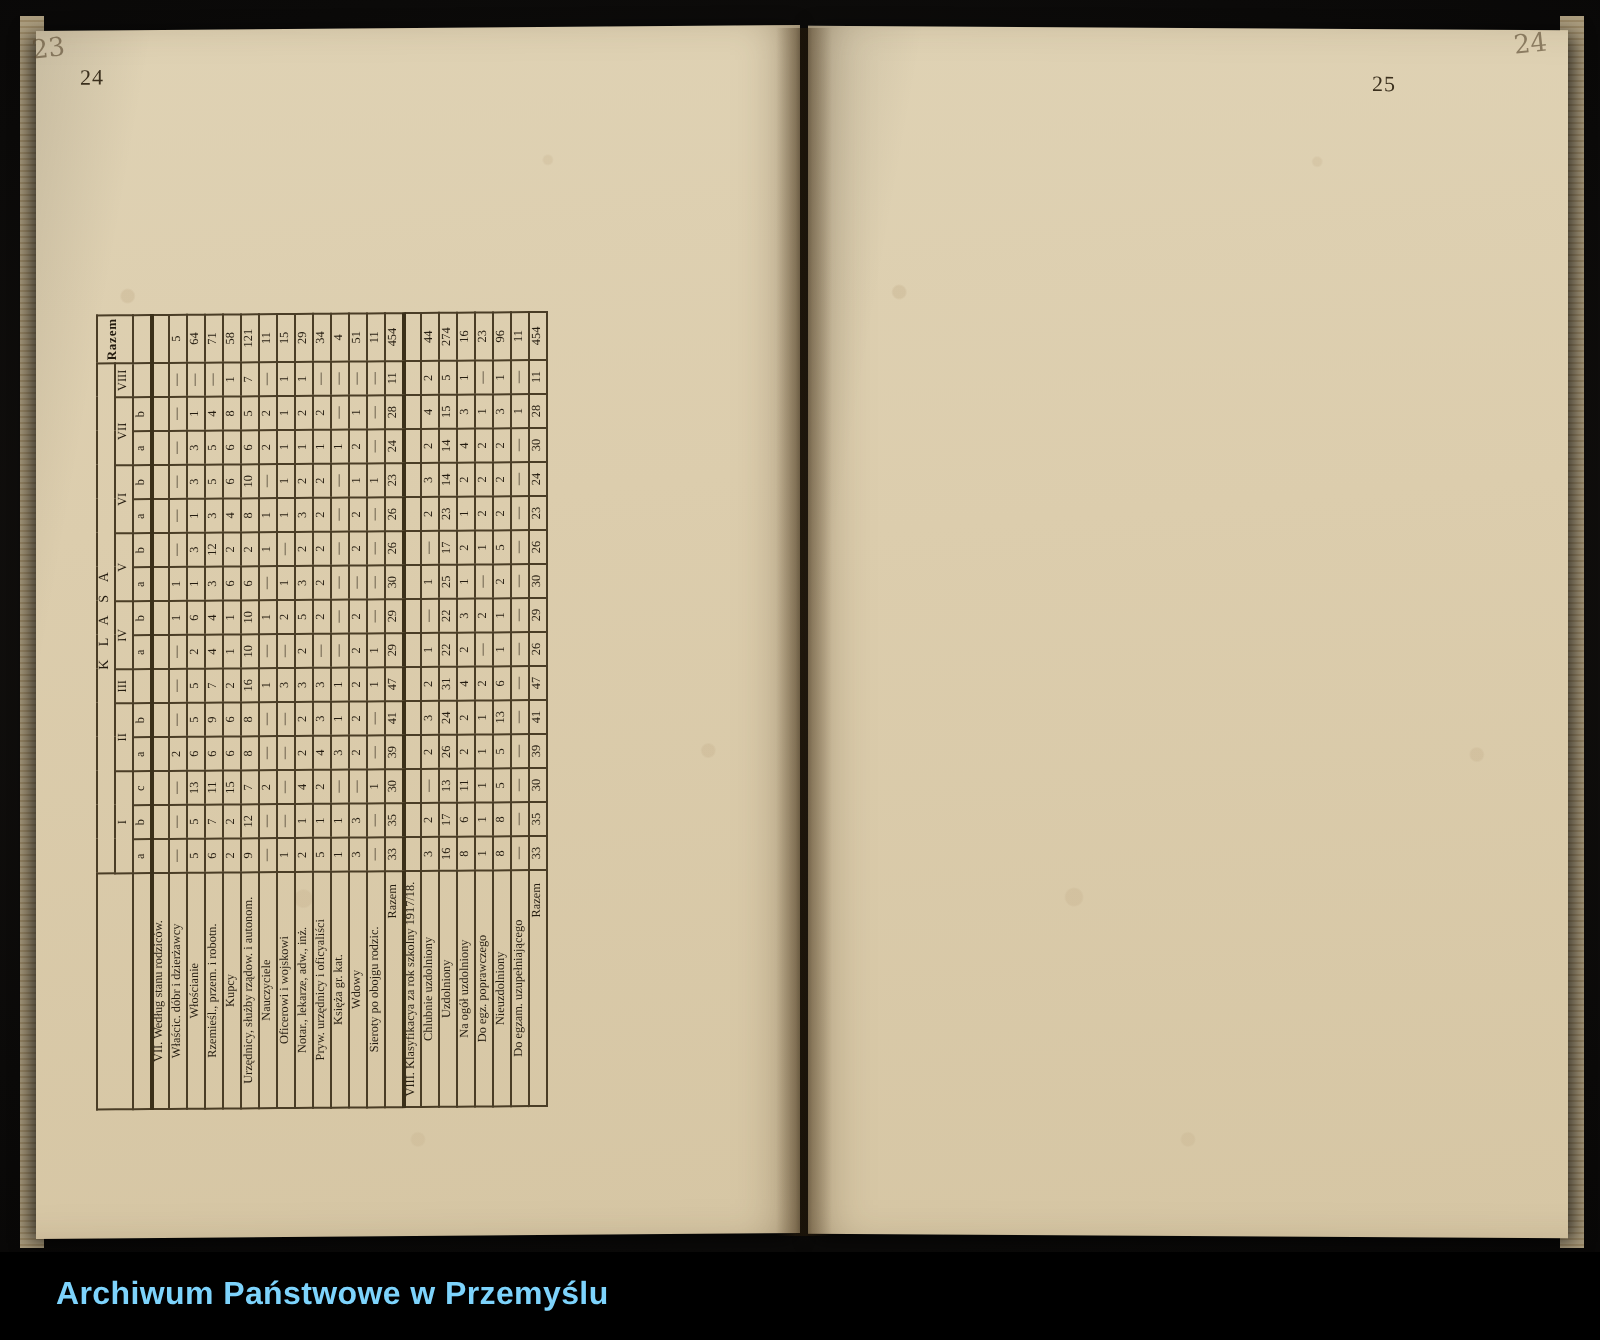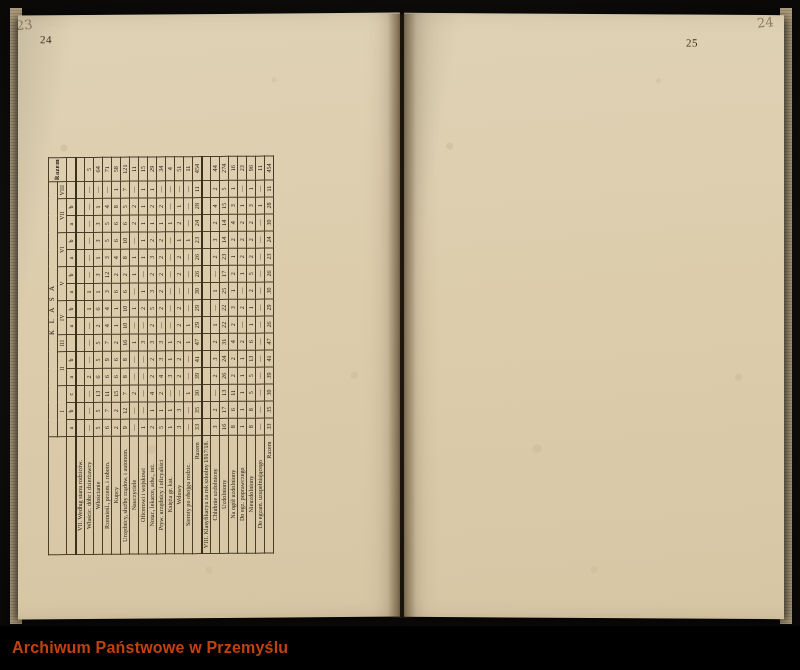--- a/index.html
+++ b/index.html
@@ -175,11 +175,11 @@
     align-items: center;
   }
   .wm-text {
-    color: #c2410c;
+    color: #7dd3fc;
     font-family: "Liberation Sans", sans-serif;
     font-size: 16px;
     font-weight: bold;
-    padding-left: 12px;
+    padding-left: 28px;
     letter-spacing: .2px;
   }
 </style>

